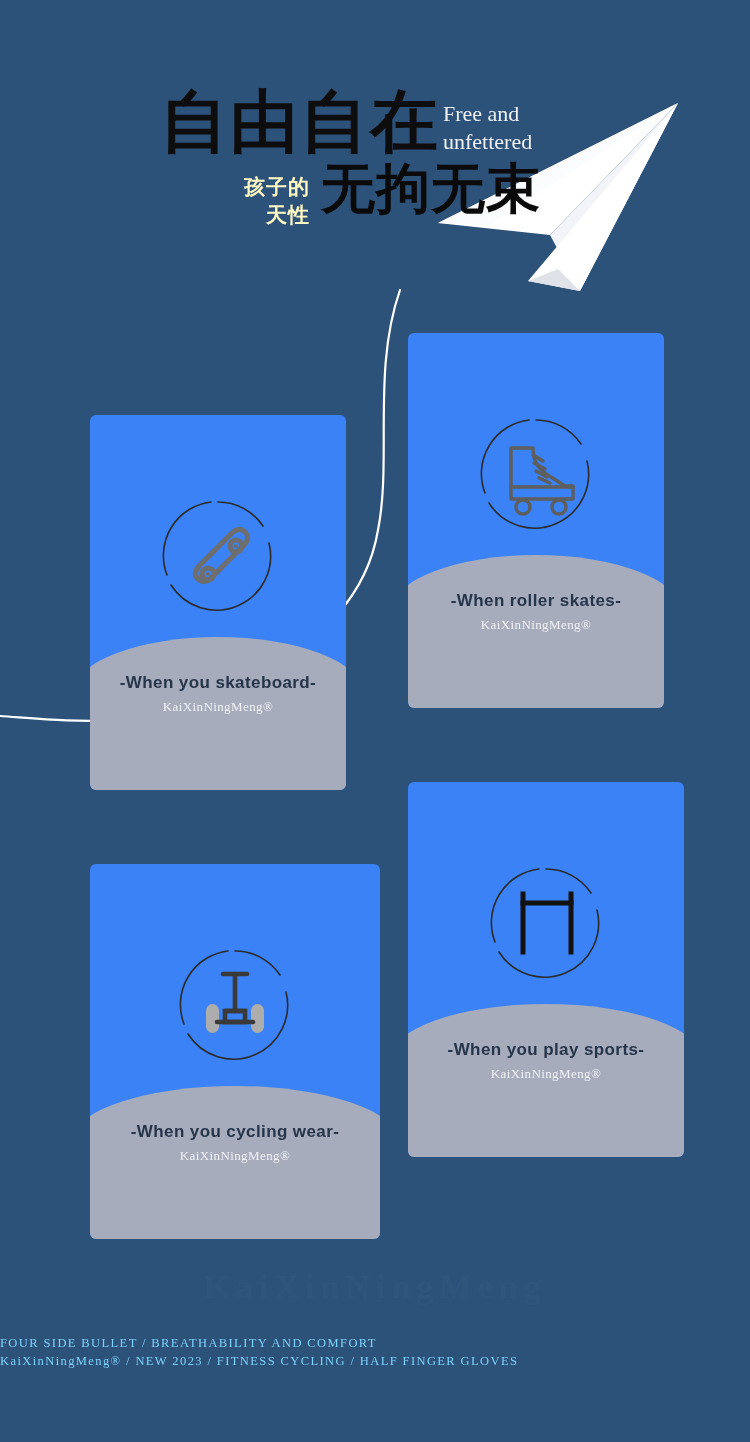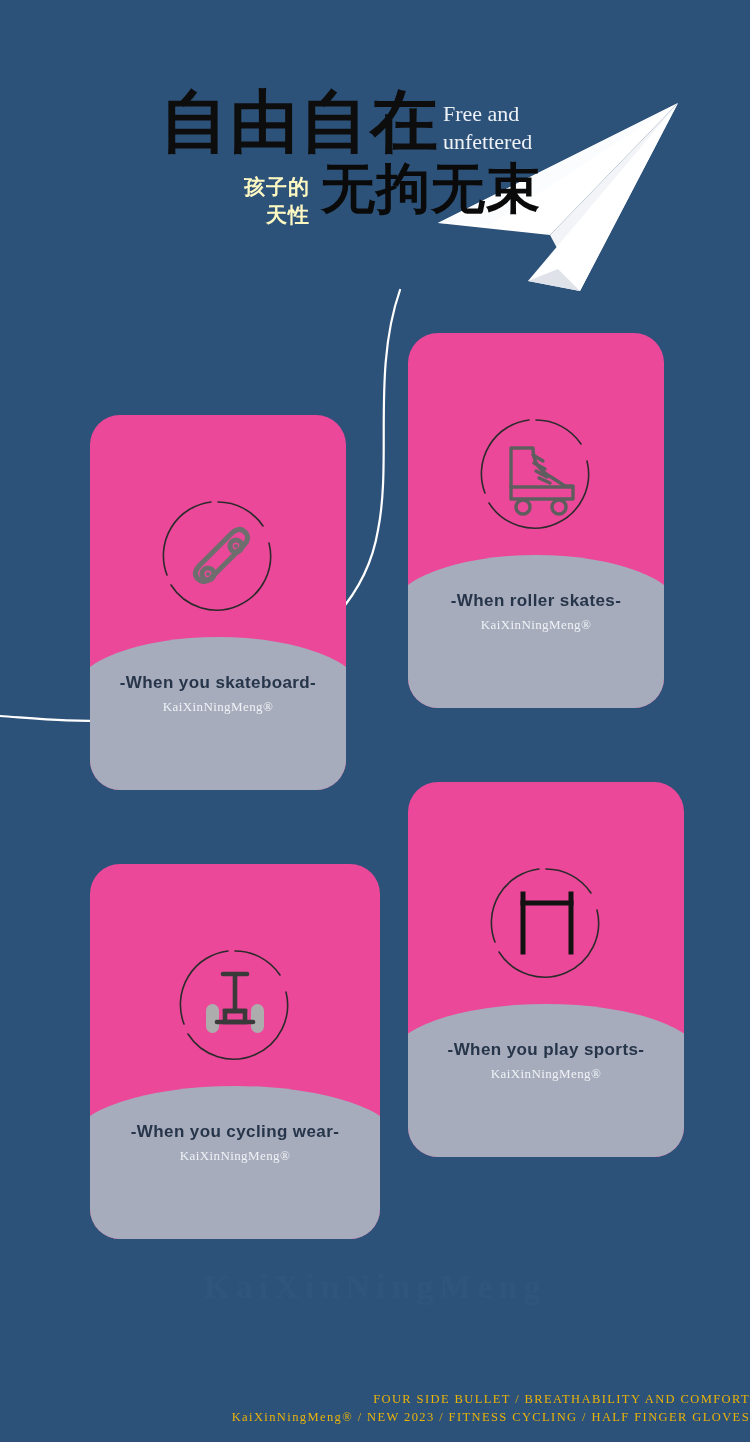--- a/index.html
+++ b/index.html
@@ -47,8 +47,8 @@
   
   .card{
     position:absolute;
-    background:#ec4899;
-    border-radius:30px;
+    background:#3b82f6;
+    border-radius:6px;
     overflow:hidden;
   }
   .card .wave{

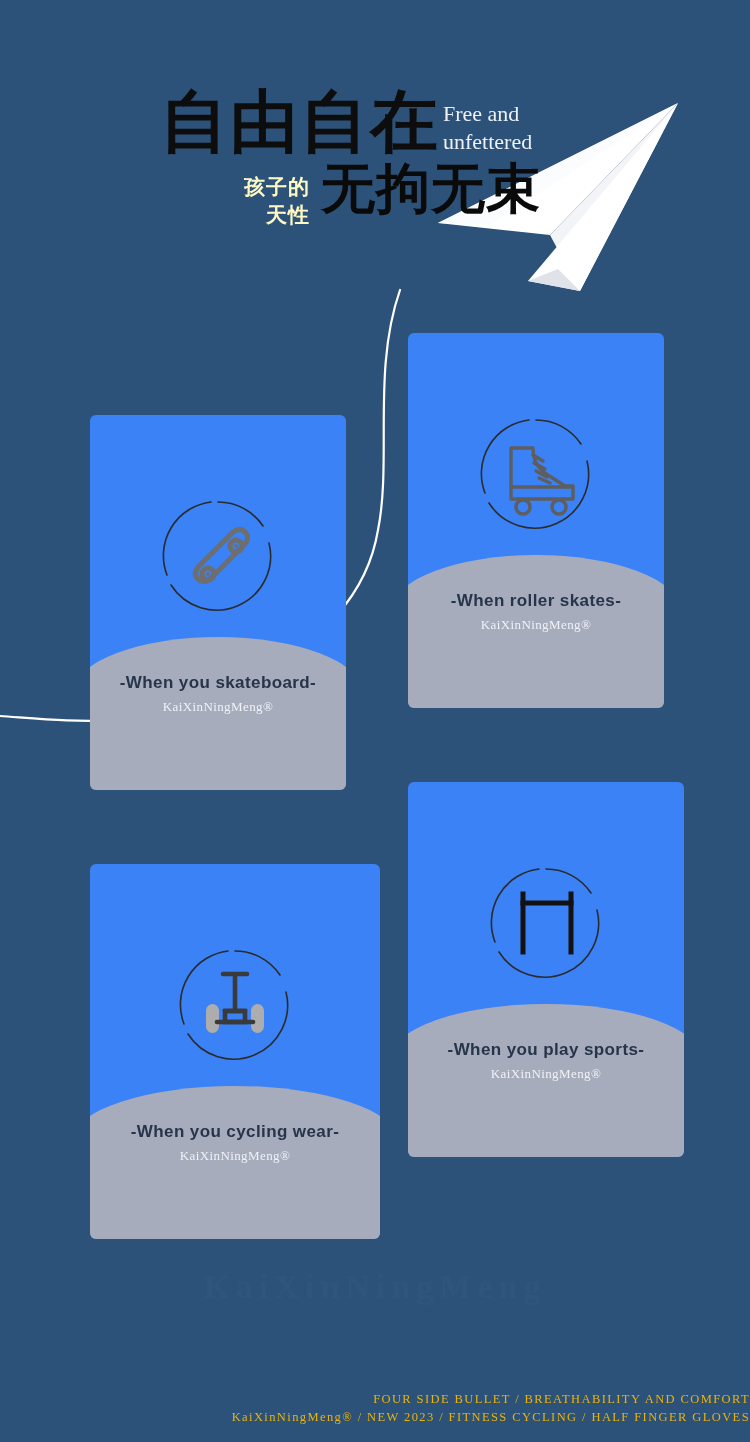--- a/index.html
+++ b/index.html
@@ -104,9 +104,9 @@
     color:#34597f;opacity:.55;white-space:nowrap;
   }
   .footer{
-    position:absolute;left:0;top:1392px;width:750px;text-align:right;
-    font-family:"Liberation Serif", serif;
-    color:#eab308;
+    position:absolute;left:0;top:1336px;width:750px;text-align:left;
+    font-family:"Liberation Serif", serif;
+    color:#7dd3fc;
   }
   .f1{font-size:12.5px;letter-spacing:1.4px;white-space:nowrap;}
   .f2{font-size:12.5px;letter-spacing:1.4px;white-space:nowrap;margin-top:3px;}

